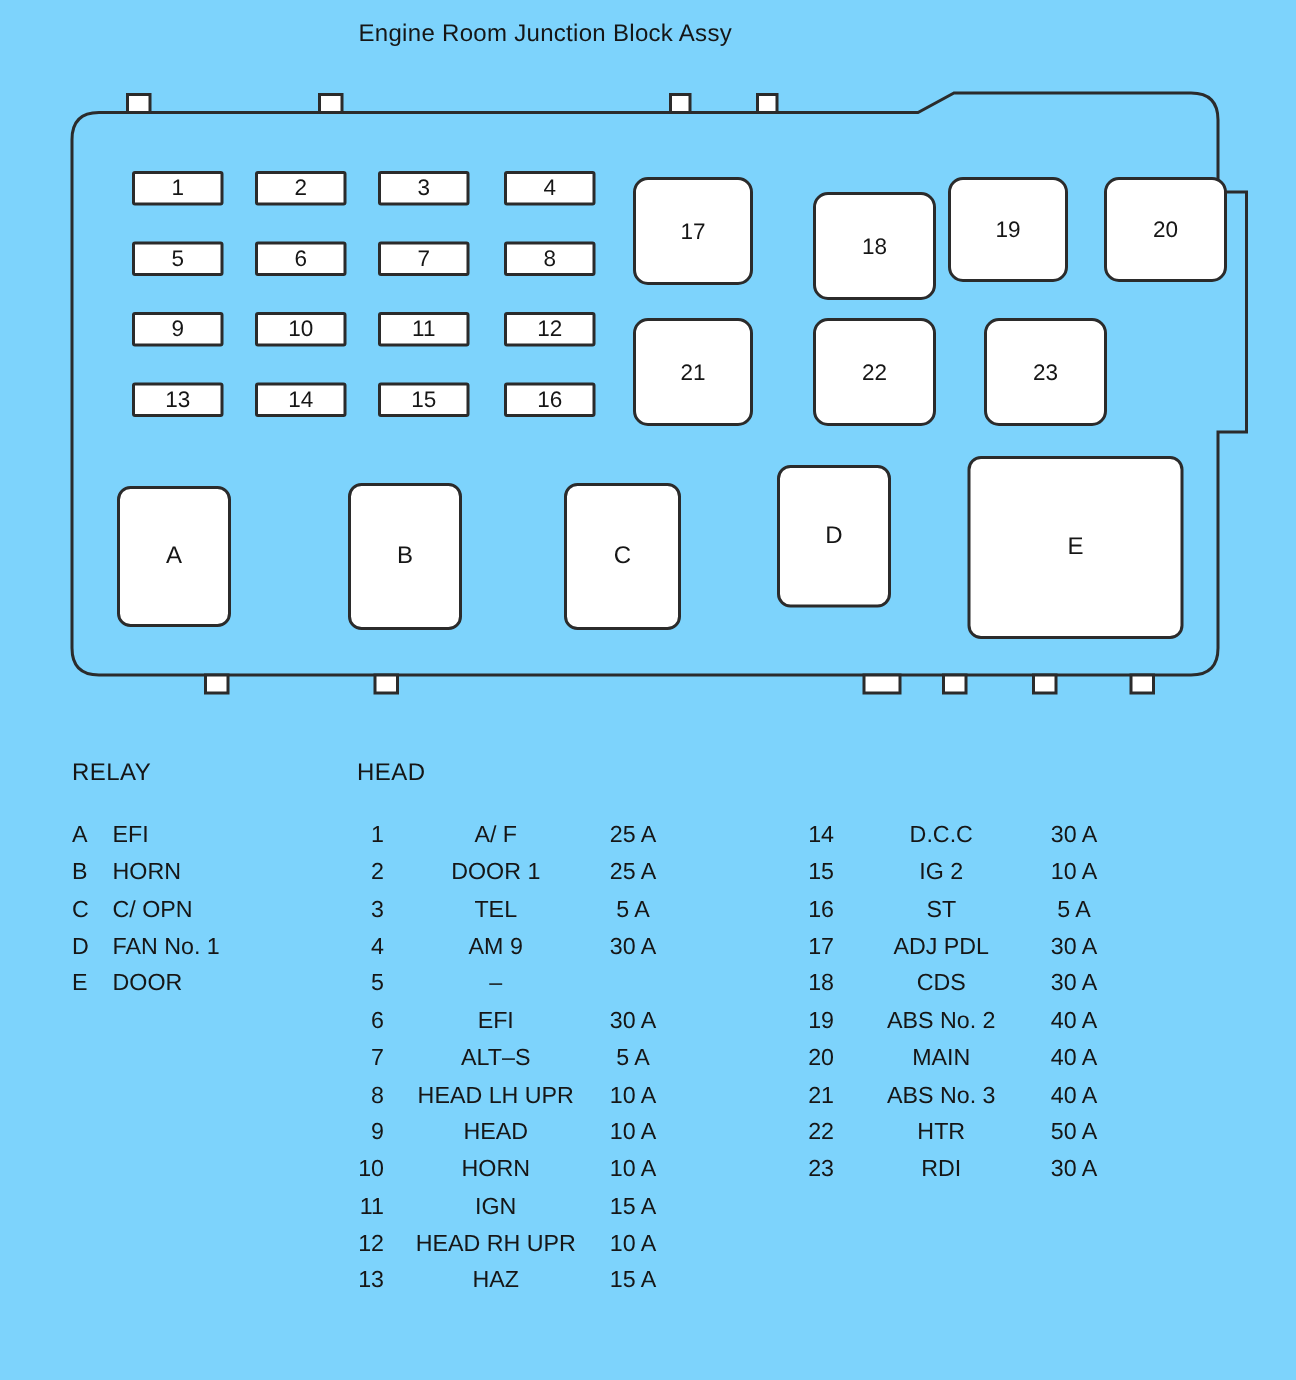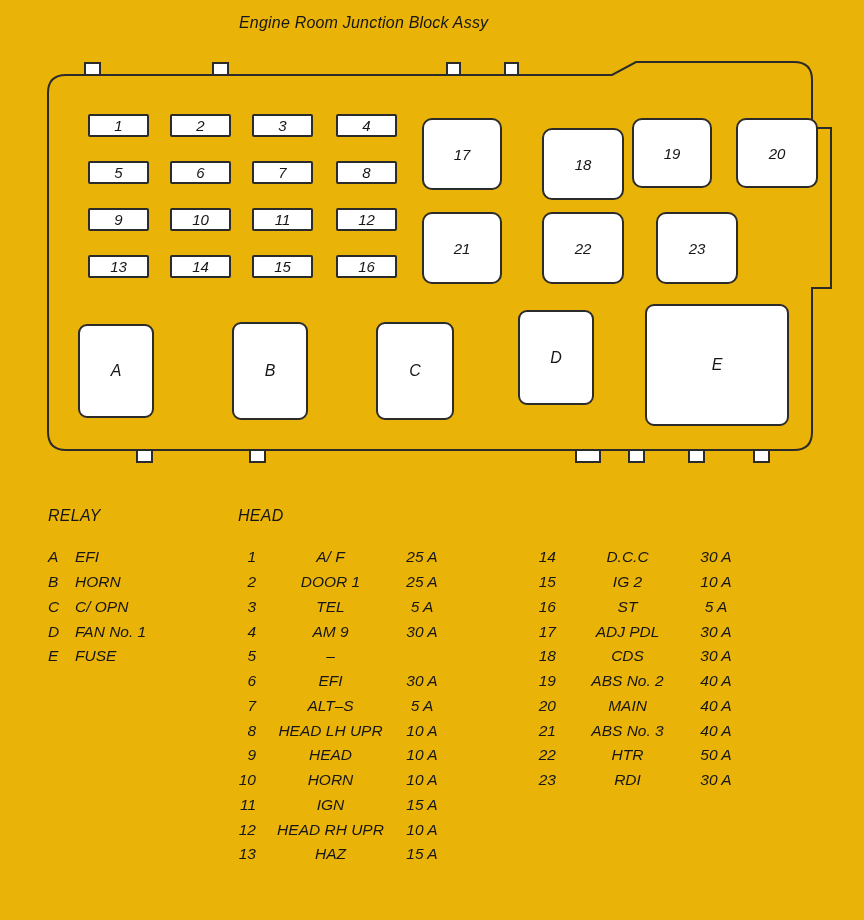--- a/index.html
+++ b/index.html
@@ -4,7 +4,7 @@
 <style>
   html,body{margin:0;padding:0;background:#ffffff;}
   body{font-family:"Liberation Sans", sans-serif;color:#161616;}
-  #page{position:relative;width:864px;height:920px;background:#eab308;overflow:hidden;font-style:italic;}
+  #page{position:relative;width:864px;height:920px;background:#7dd3fc;overflow:hidden;}
   .title{position:absolute;left:239px;top:14px;font-size:16px;letter-spacing:.2px;white-space:nowrap;}
   .box{position:absolute;border:2px solid #2b2b2b;background:#ffffff;box-sizing:border-box;
        display:flex;align-items:center;justify-content:center;font-size:15px;}

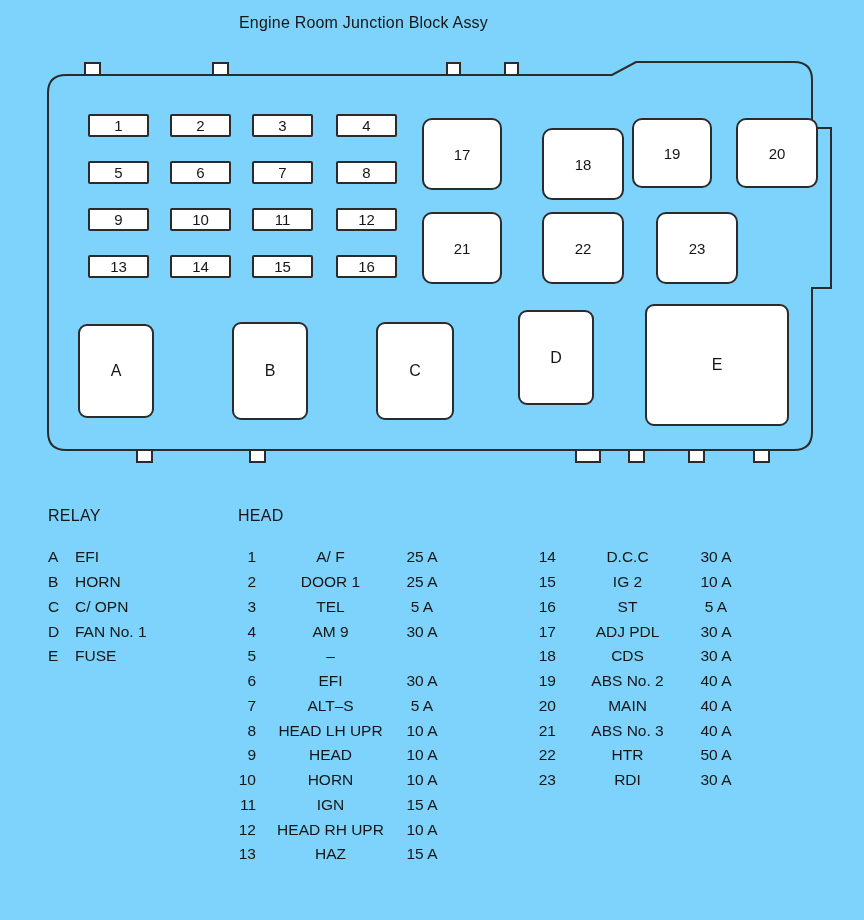--- a/index.html
+++ b/index.html
@@ -98,7 +98,7 @@
       </div>
     <div class="rrow">
         <span class="rl">E</span>
-        <span class="rn">FUSE</span>
+        <span class="rn">DOOR</span>
       </div>
   </div>
 

